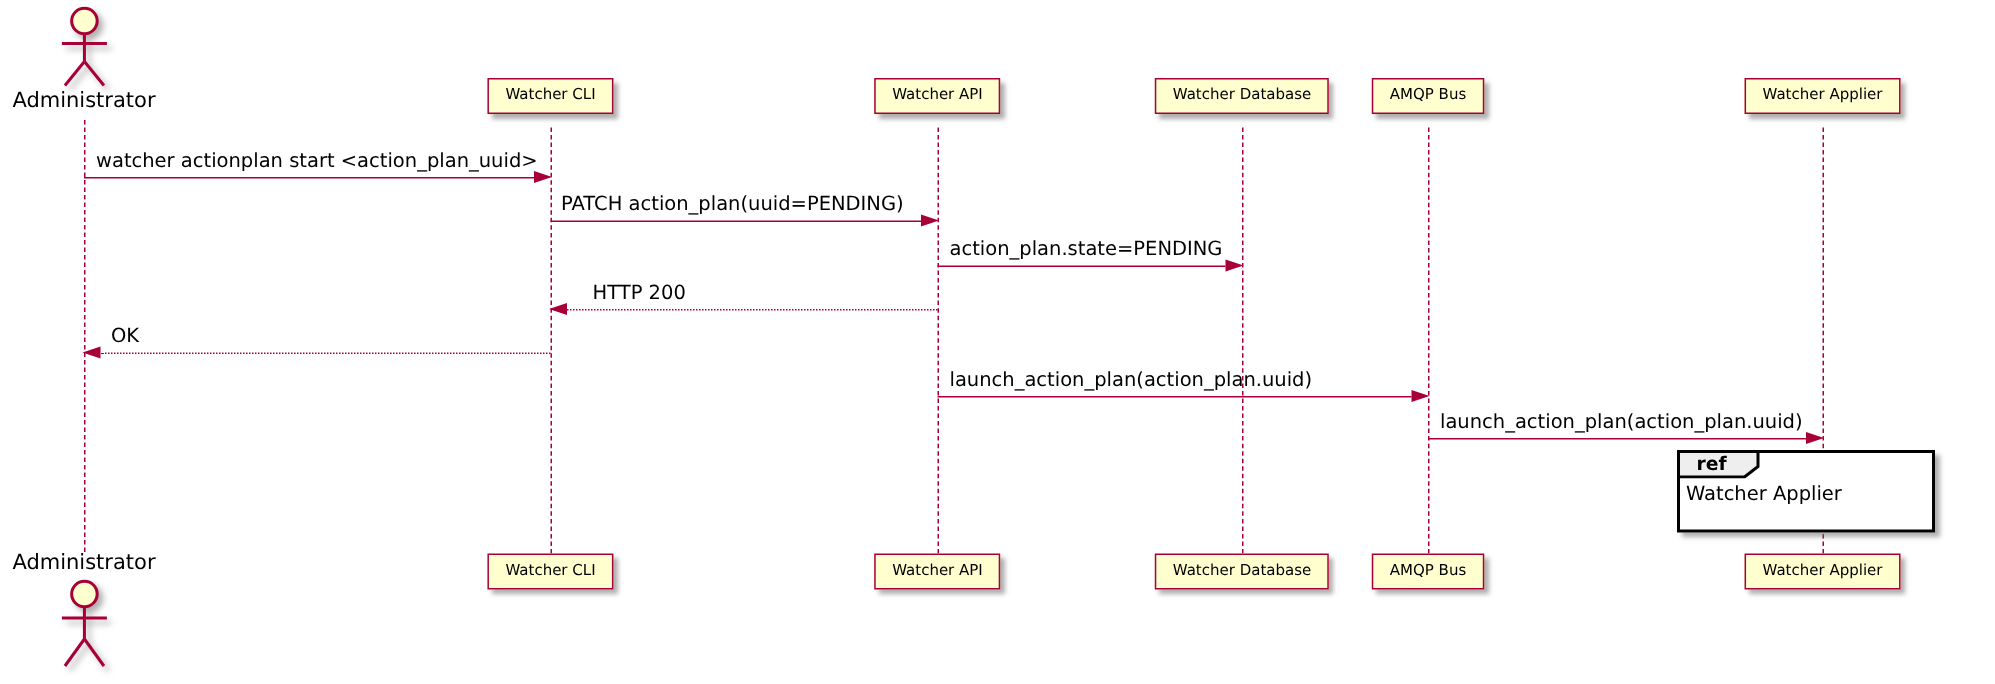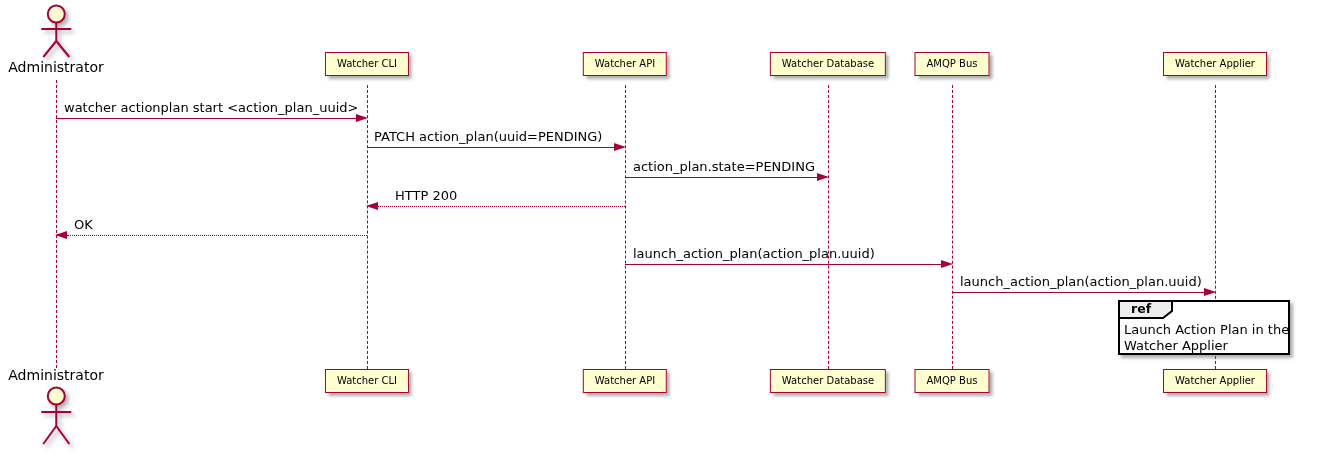--- a/index.html
+++ b/index.html
@@ -183,7 +183,6 @@
       <span class="ref-tab-label">ref</span>
     </div>
     <div class="ref-body" style="margin-top:17px;">
-      <div>Launch Action Plan in the</div>
       <div>Watcher Applier</div>
     </div>
   </div>

